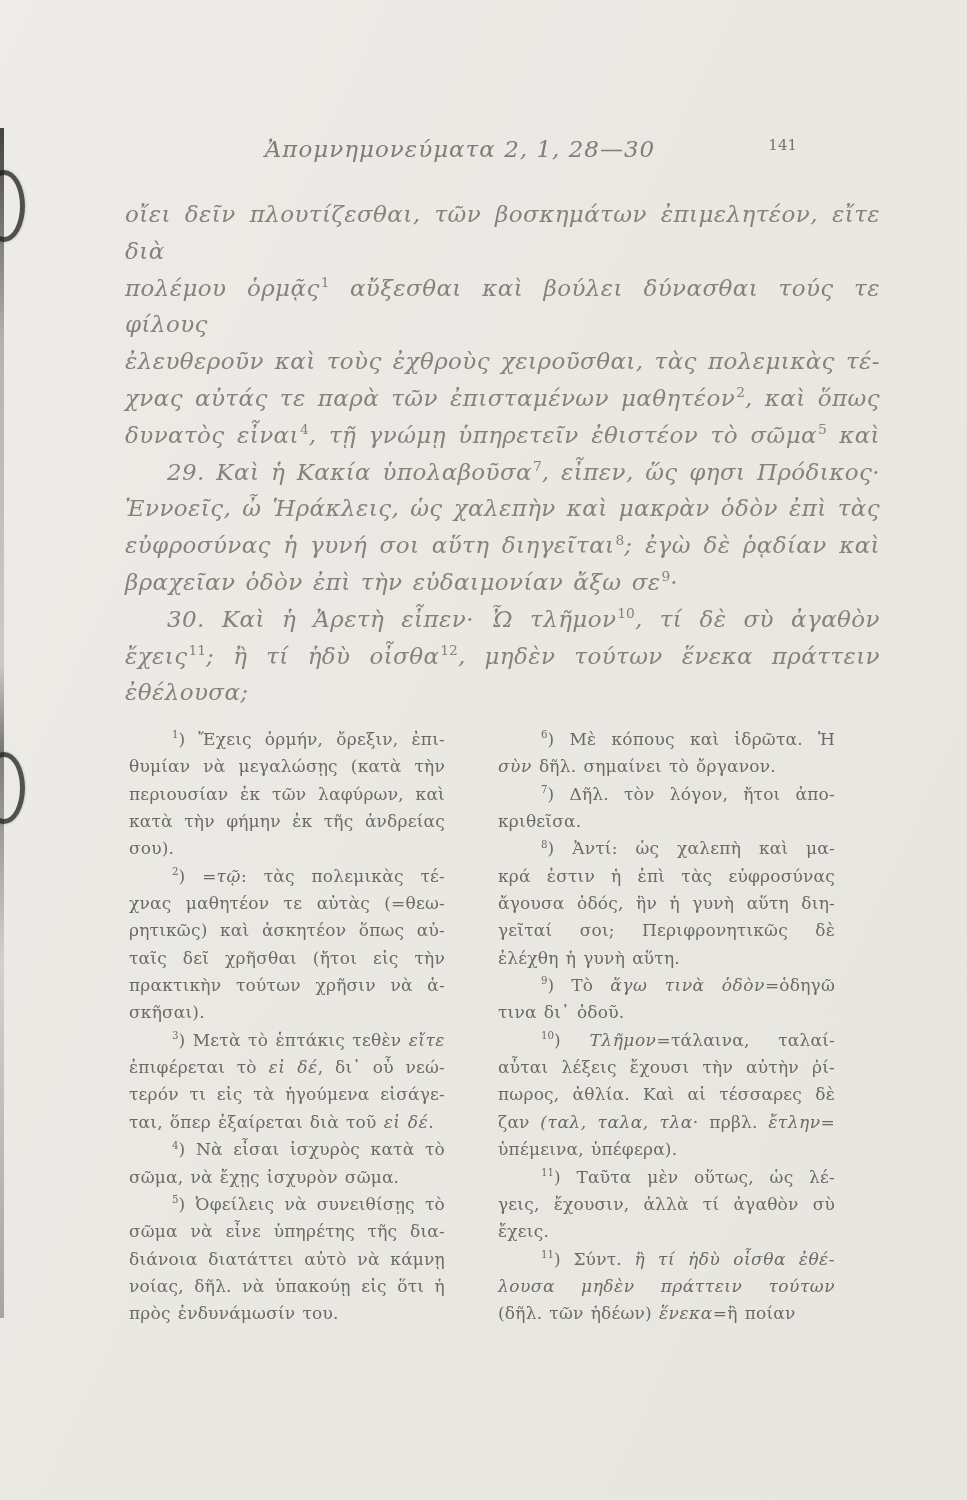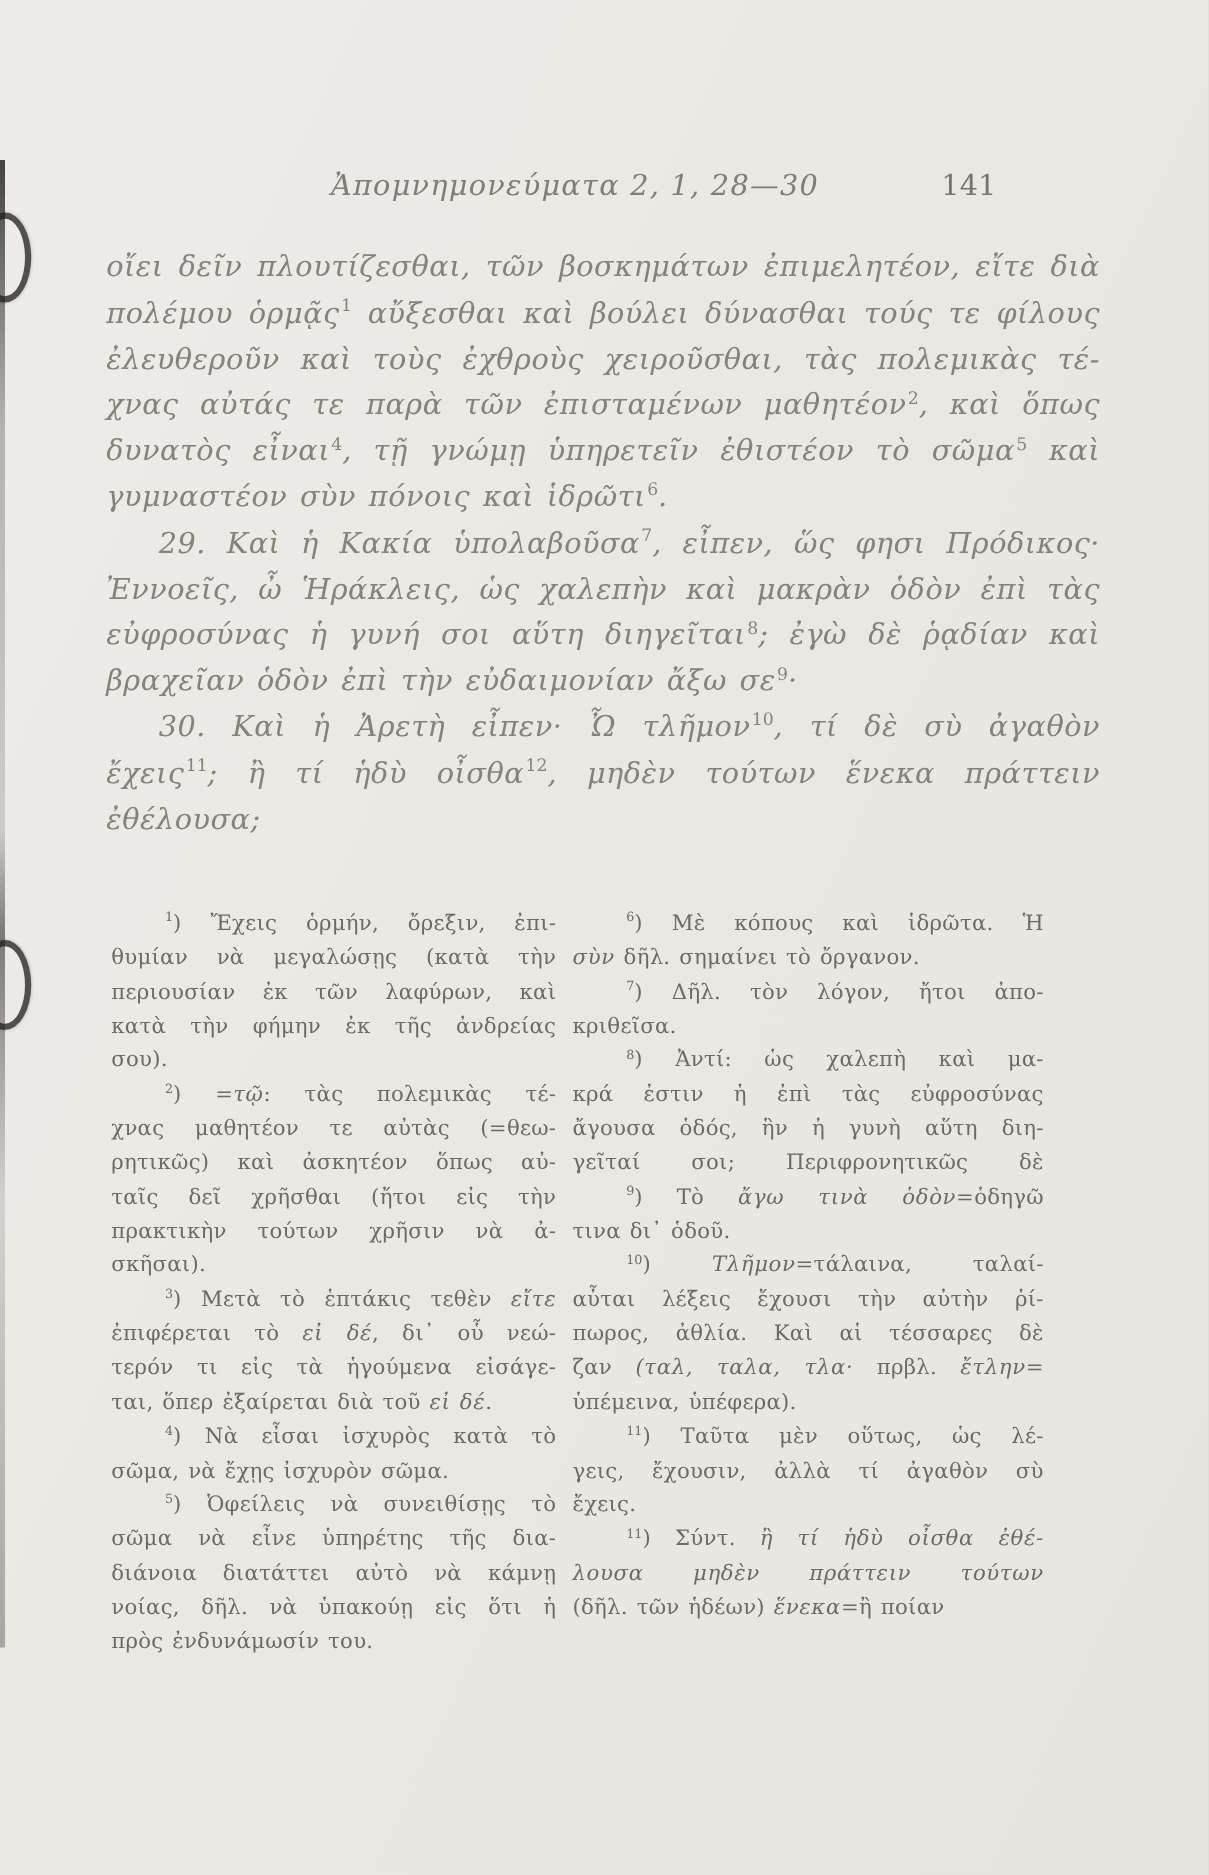--- a/index.html
+++ b/index.html
@@ -36,7 +36,7 @@
   }
   .rh-page {
     position:absolute; left:735px; top:136px; width:62px;
-    text-align:right; font-size:23px; color:#76746e;
+    text-align:right; font-size:15px; color:#76746e;
   }
 
   

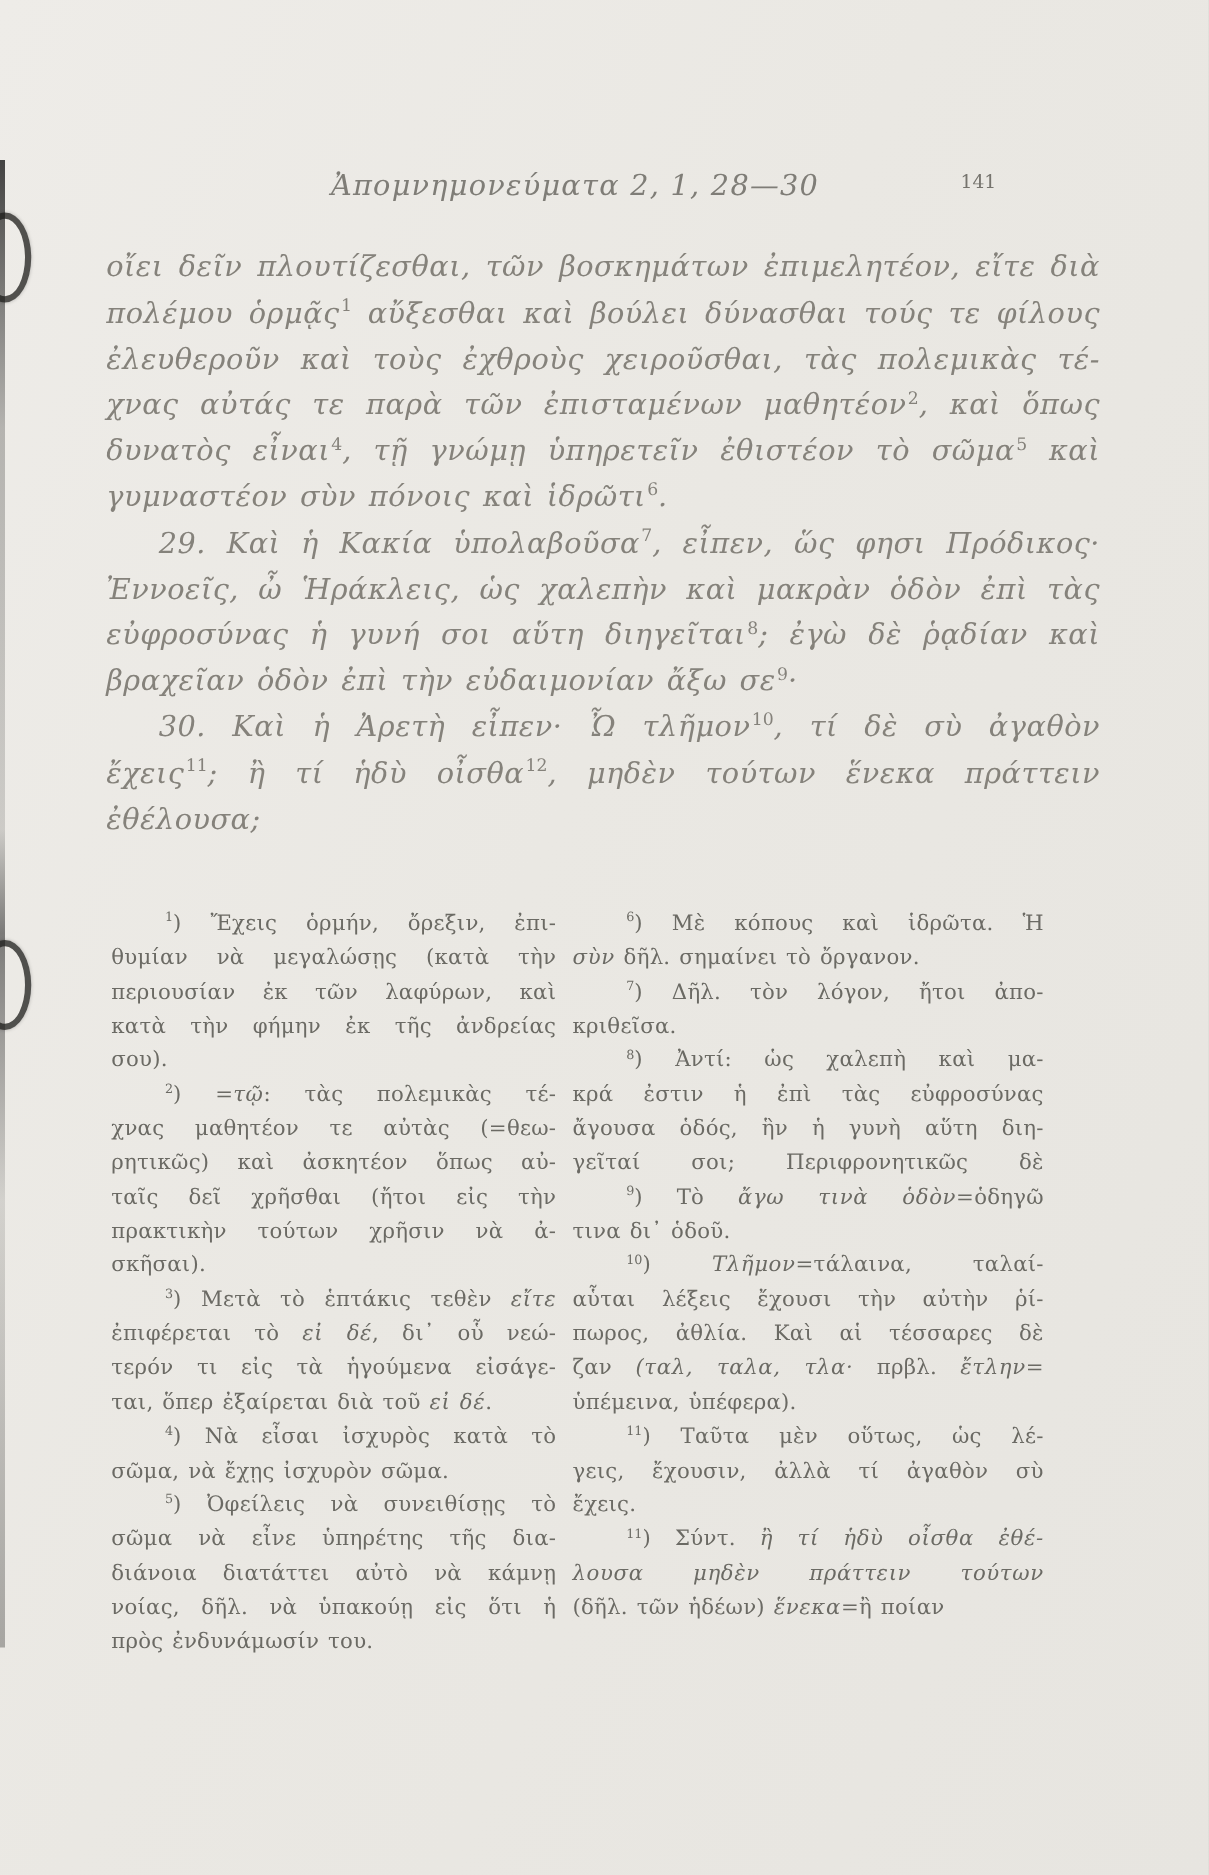--- a/index.html
+++ b/index.html
@@ -54,7 +54,7 @@
   .col-left  { left:89px;  width:356px; }
   .col-right { left:458px; width:377px; }
 
-  .tl { min-height:1em; }
+  .tl { min-height:1em;margin-left:40px; }
   .tl.j { text-align:justify; text-align-last:justify; }
   .tl.ind { text-indent:42px; }
   .it { font-style:italic; }

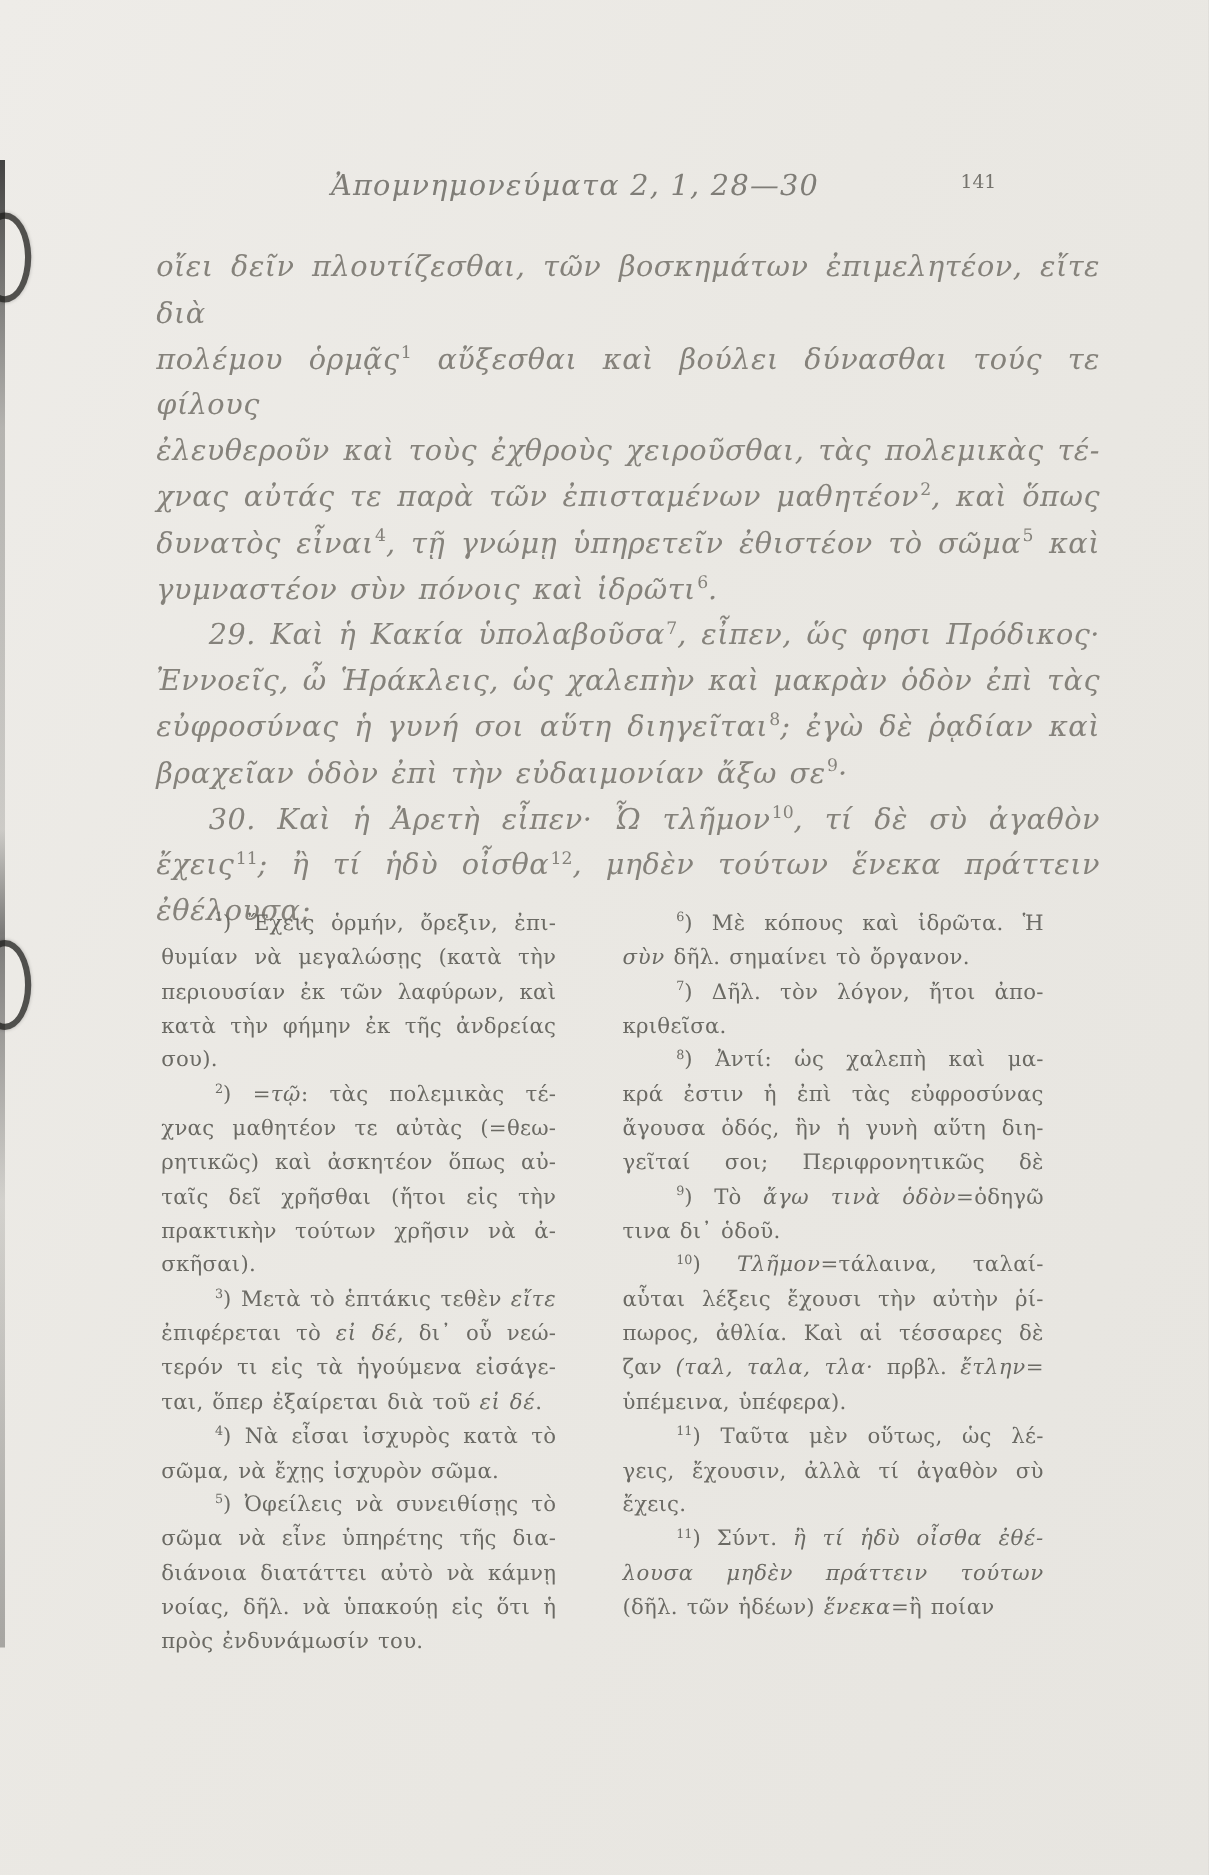--- a/index.html
+++ b/index.html
@@ -84,7 +84,6 @@
       <div class="tl j"><span>ἐλευθεροῦν καὶ τοὺς ἐχθροὺς χειροῦσθαι, τὰς πολεμικὰς τέ-</span></div>
       <div class="tl j"><span>χνας αὐτάς τε παρὰ τῶν ἐπισταμένων μαθητέον</span><sup>2</sup><span>, καὶ ὅπως</span></div>
       <div class="tl j"><span>δυνατὸς εἶναι</span><sup>4</sup><span>, τῇ γνώμῃ ὑπηρετεῖν ἐθιστέον τὸ σῶμα</span><sup>5</sup><span> καὶ</span></div>
-      <div class="tl"><span>γυμναστέον σὺν πόνοις καὶ ἱδρῶτι</span><sup>6</sup><span>.</span></div>
       <div class="tl j ind"><span>29. Καὶ ἡ Κακία ὑπολαβοῦσα</span><sup>7</sup><span>, εἶπεν, ὥς φησι Πρόδικος·</span></div>
       <div class="tl j"><span>Ἐννοεῖς, ὦ Ἡράκλεις, ὡς χαλεπὴν καὶ μακρὰν ὁδὸν ἐπὶ τὰς</span></div>
       <div class="tl j"><span>εὐφροσύνας ἡ γυνή σοι αὕτη διηγεῖται</span><sup>8</sup><span>; ἐγὼ δὲ ῥᾳδίαν καὶ</span></div>

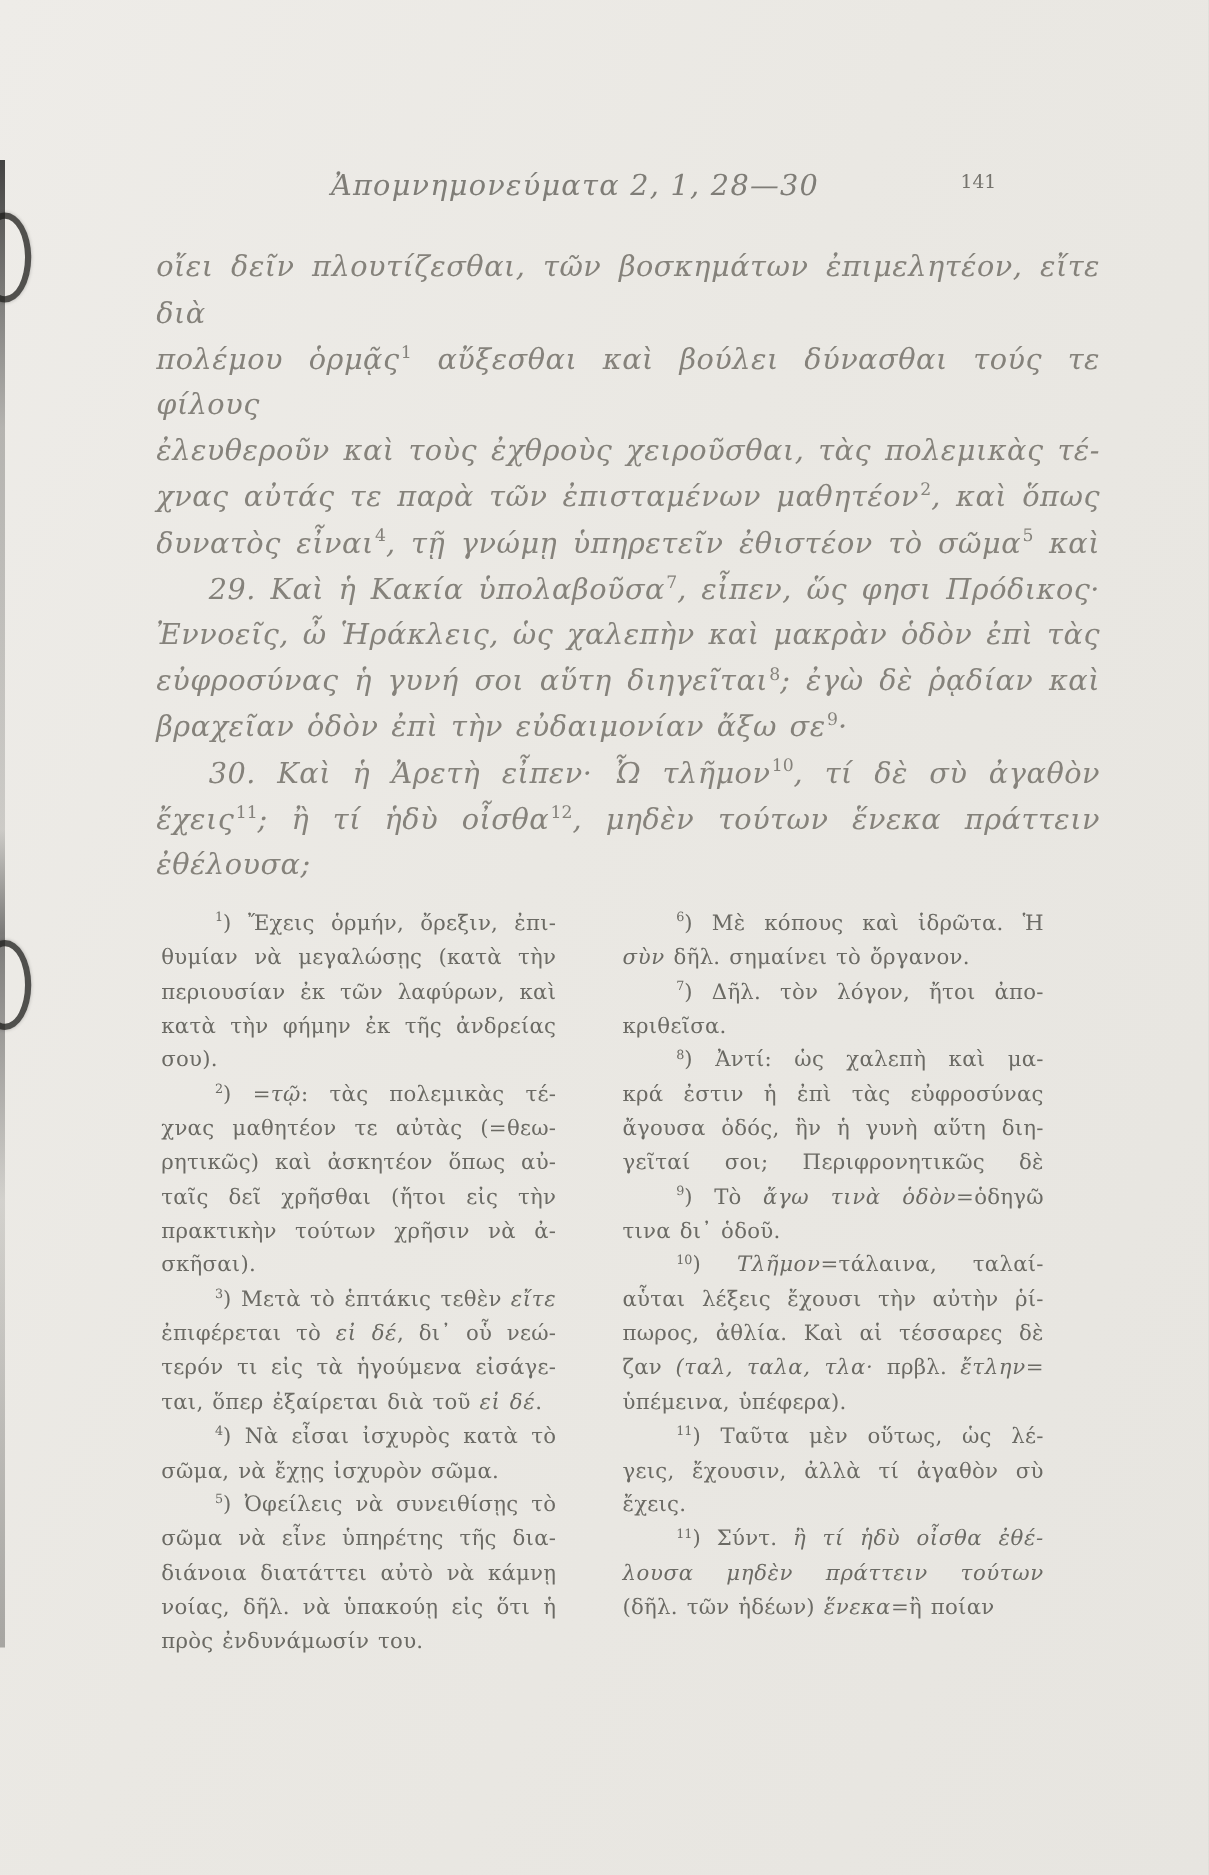--- a/index.html
+++ b/index.html
@@ -126,6 +126,7 @@
       <div class="tl j"><span>κρά ἐστιν ἡ ἐπὶ τὰς εὐφροσύνας</span></div>
       <div class="tl j"><span>ἄγουσα ὁδός, ἣν ἡ γυνὴ αὕτη διη-</span></div>
       <div class="tl j"><span>γεῖταί σοι; Περιφρονητικῶς δὲ</span></div>
+      <div class="tl"><span>ἐλέχθη ἡ γυνὴ αὕτη.</span></div>
       <div class="tl j ind"><sup>9</sup><span>) Τὸ </span><span class="it">ἄγω τινὰ ὁδὸν</span><span>=ὁδηγῶ</span></div>
       <div class="tl"><span>τινα δι᾽ ὁδοῦ.</span></div>
       <div class="tl j ind"><sup>10</sup><span>) </span><span class="it">Τλῆμον</span><span>=τάλαινα, ταλαί-</span></div>

